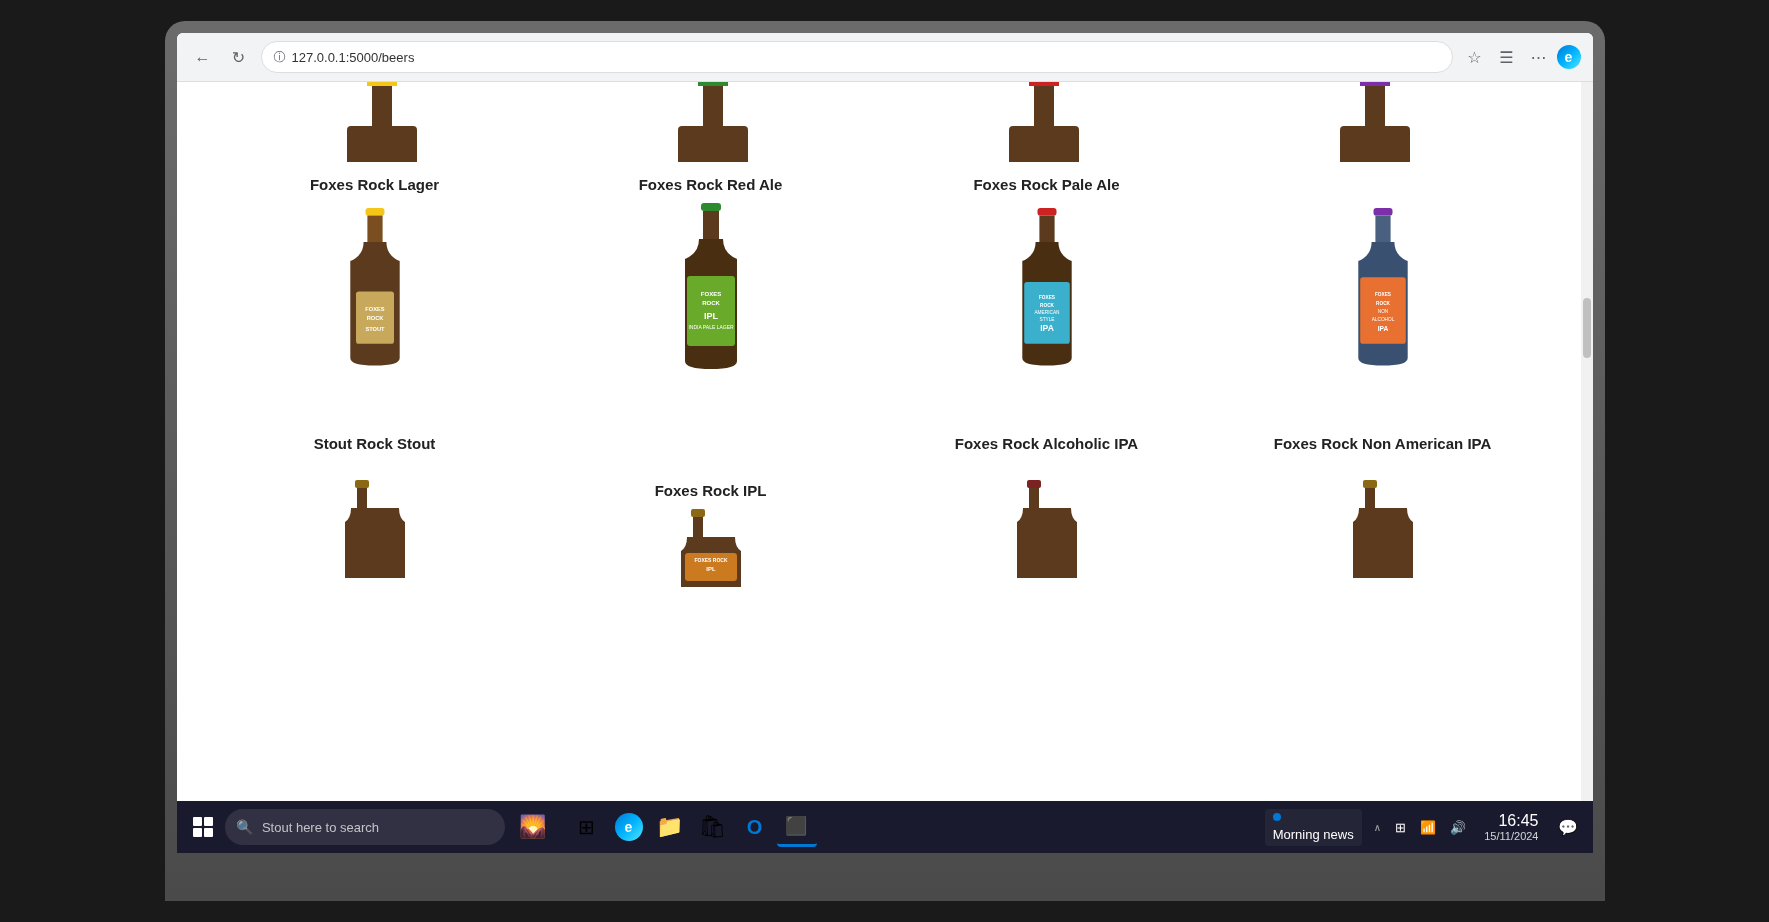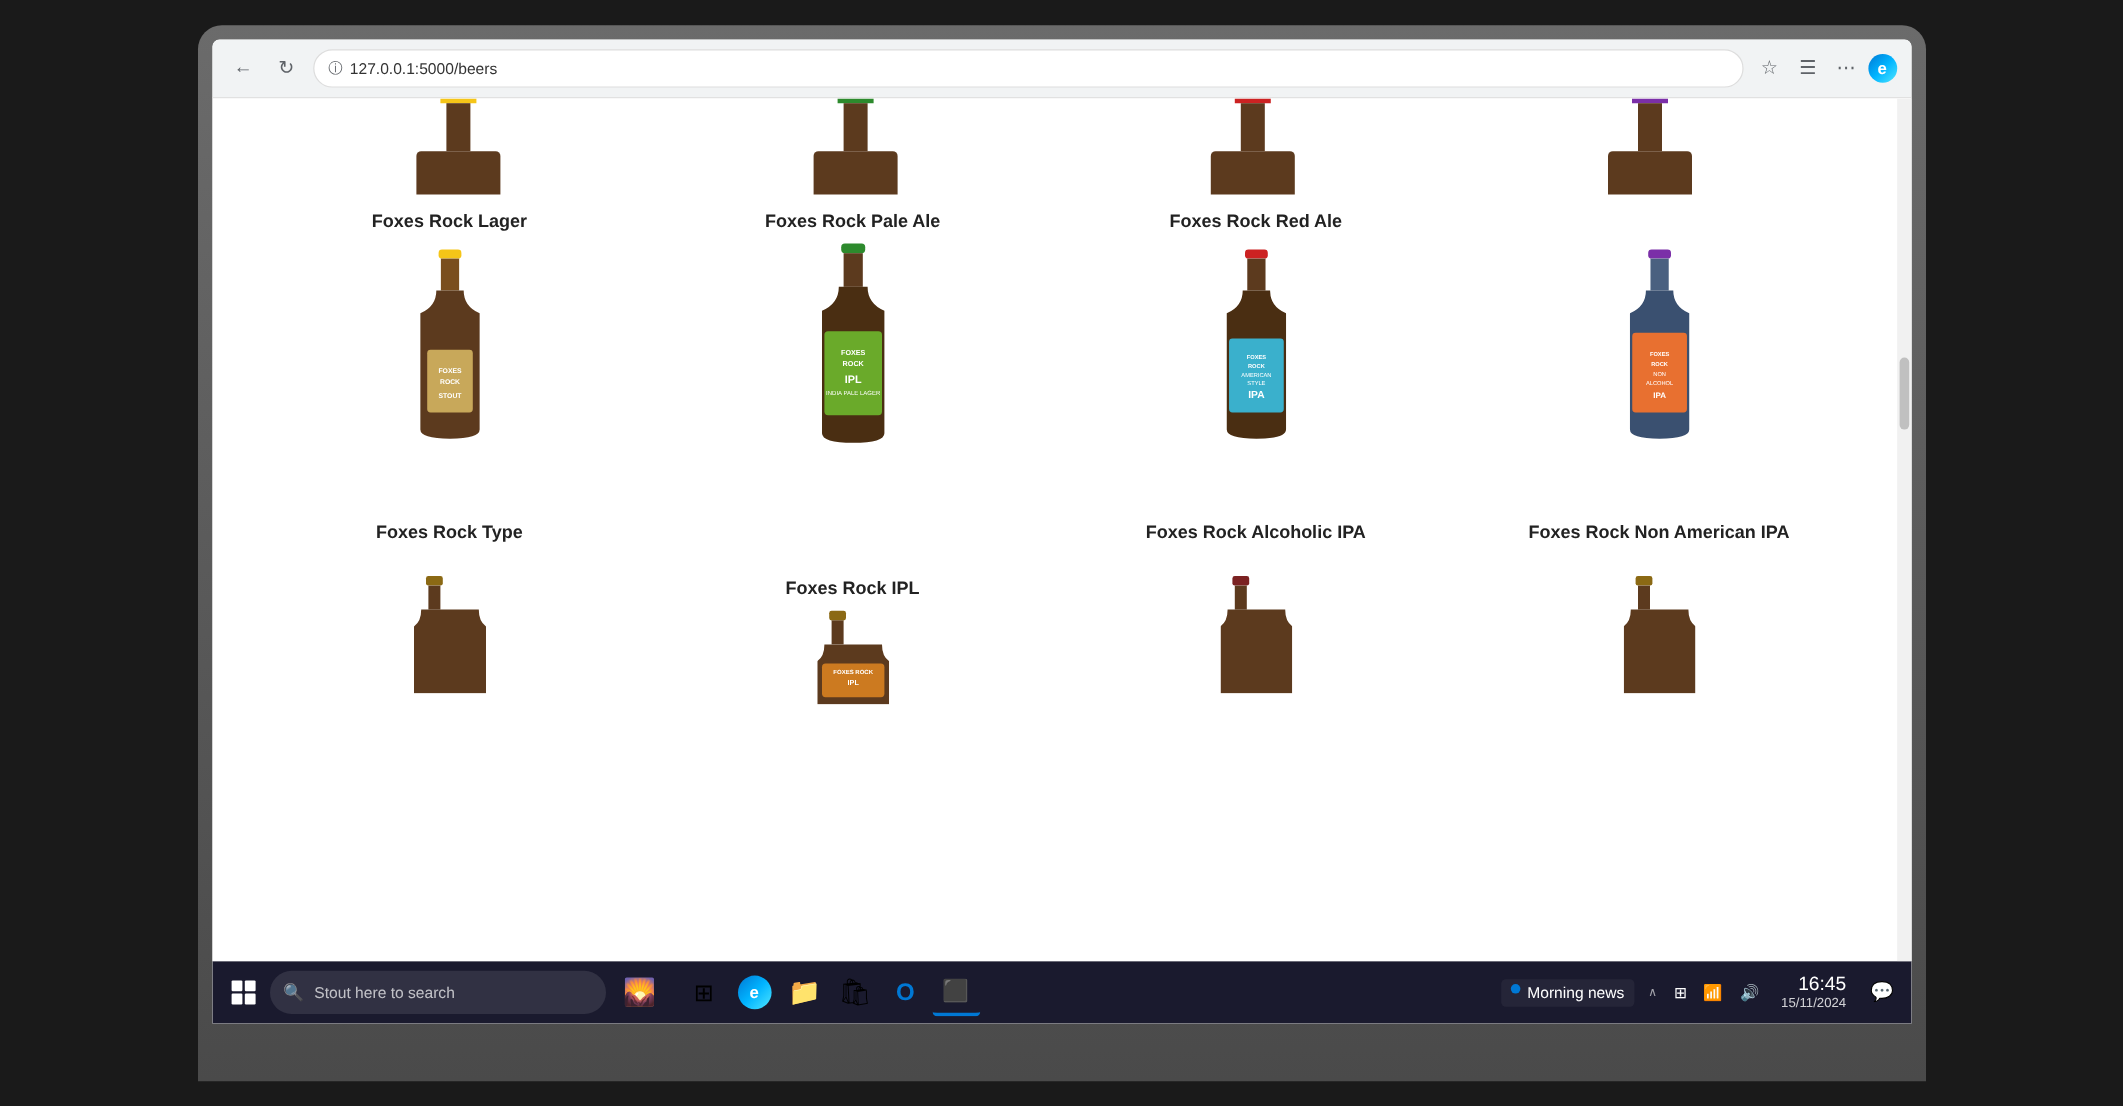--- a/index.html
+++ b/index.html
@@ -458,10 +458,10 @@
               <span class="beer-name">Foxes Rock Lager</span>
             </div>
             <div class="beer-item">
+              <span class="beer-name">Foxes Rock Red Ale</span>
+            </div>
+            <div class="beer-item">
               <span class="beer-name">Foxes Rock Pale Ale</span>
-            </div>
-            <div class="beer-item">
-              <span class="beer-name">Foxes Rock Red Ale</span>
             </div>
           </div>
 

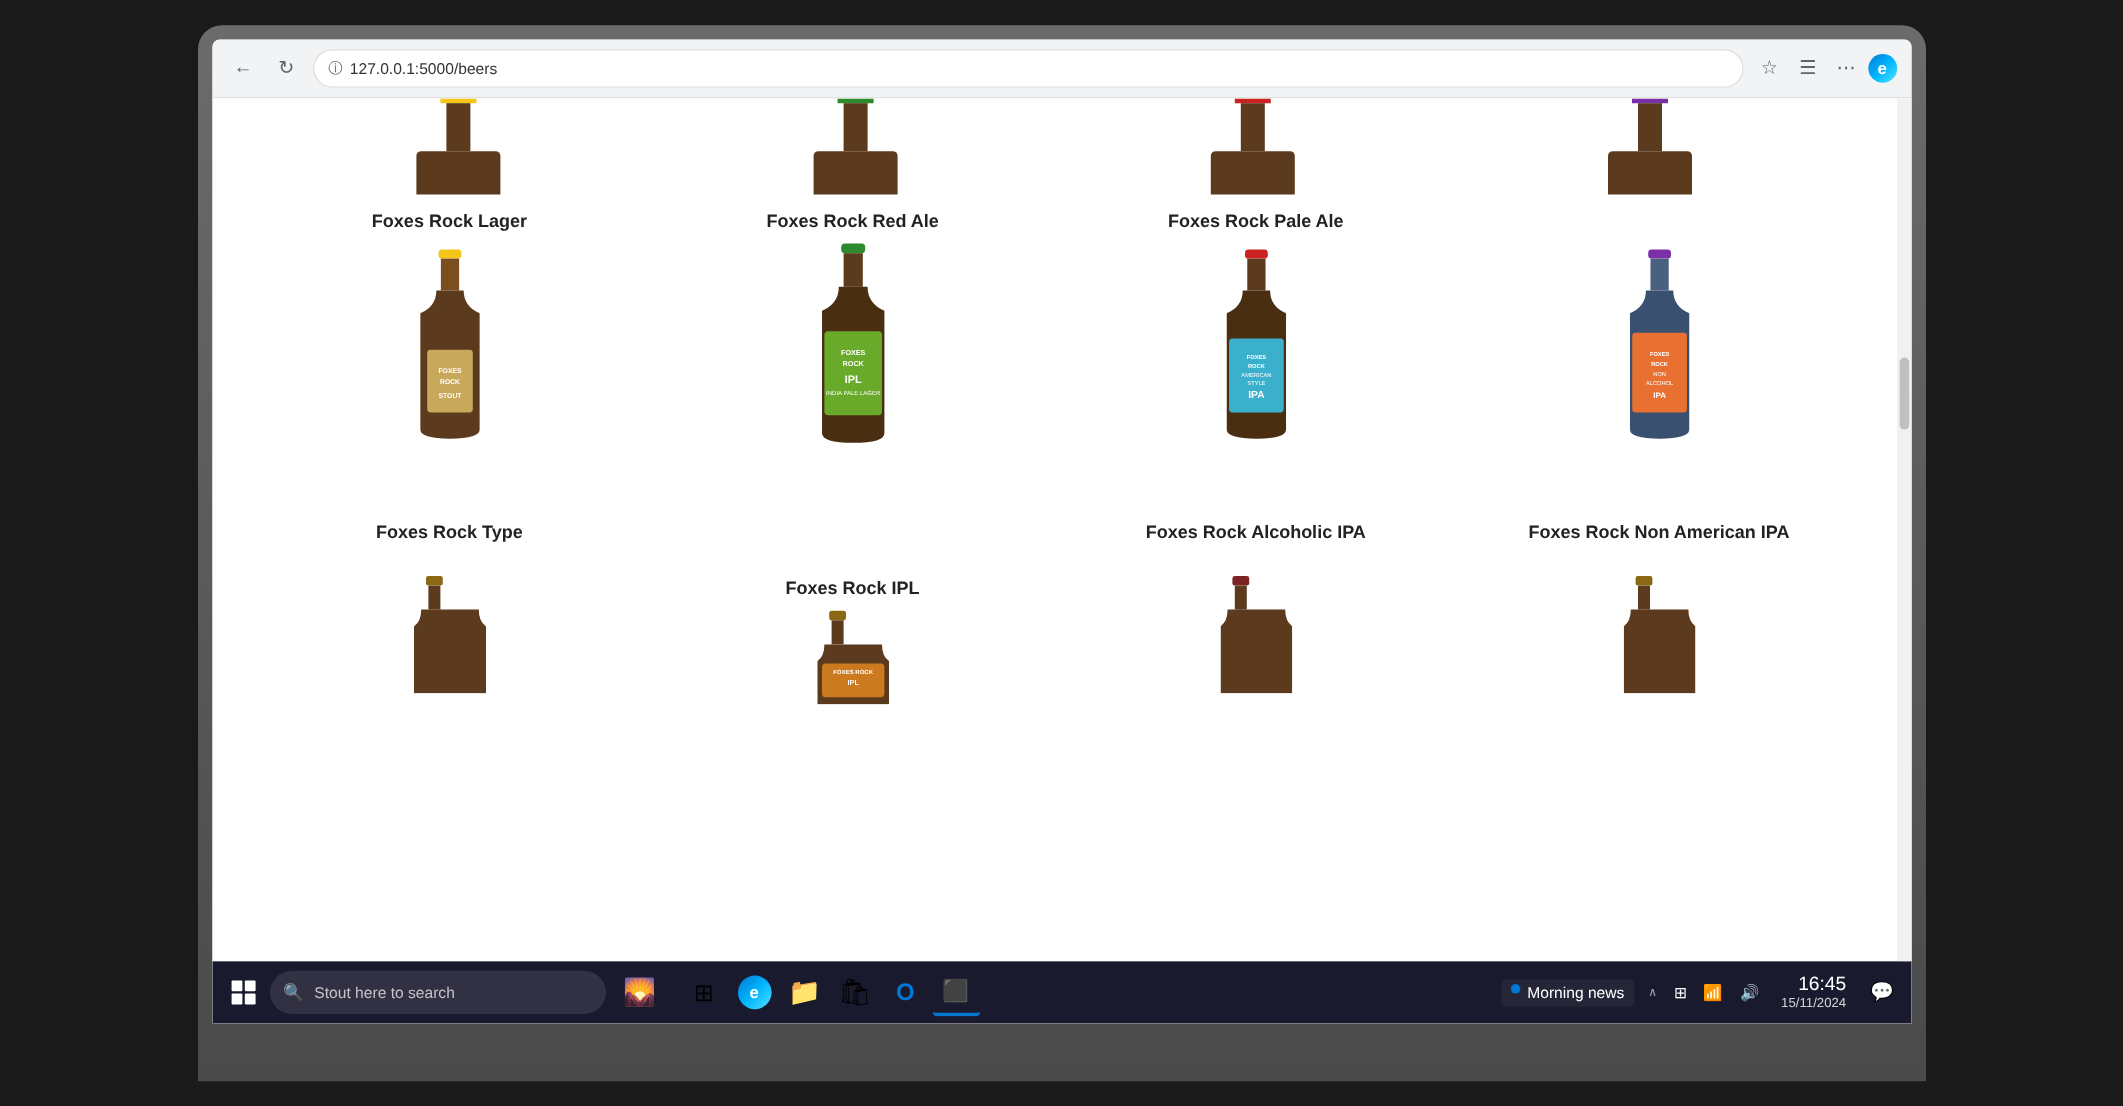--- a/index.html
+++ b/index.html
@@ -531,7 +531,7 @@
 
           <div class="beer-grid" style="margin-top:10px; margin-bottom:-10px;">
             <div class="beer-item">
-              <span class="beer-name">Foxes Rock Type</span>
+              <span class="beer-name">Stout Rock Stout</span>
             </div>
             <div class="beer-item"></div>
             <div class="beer-item">

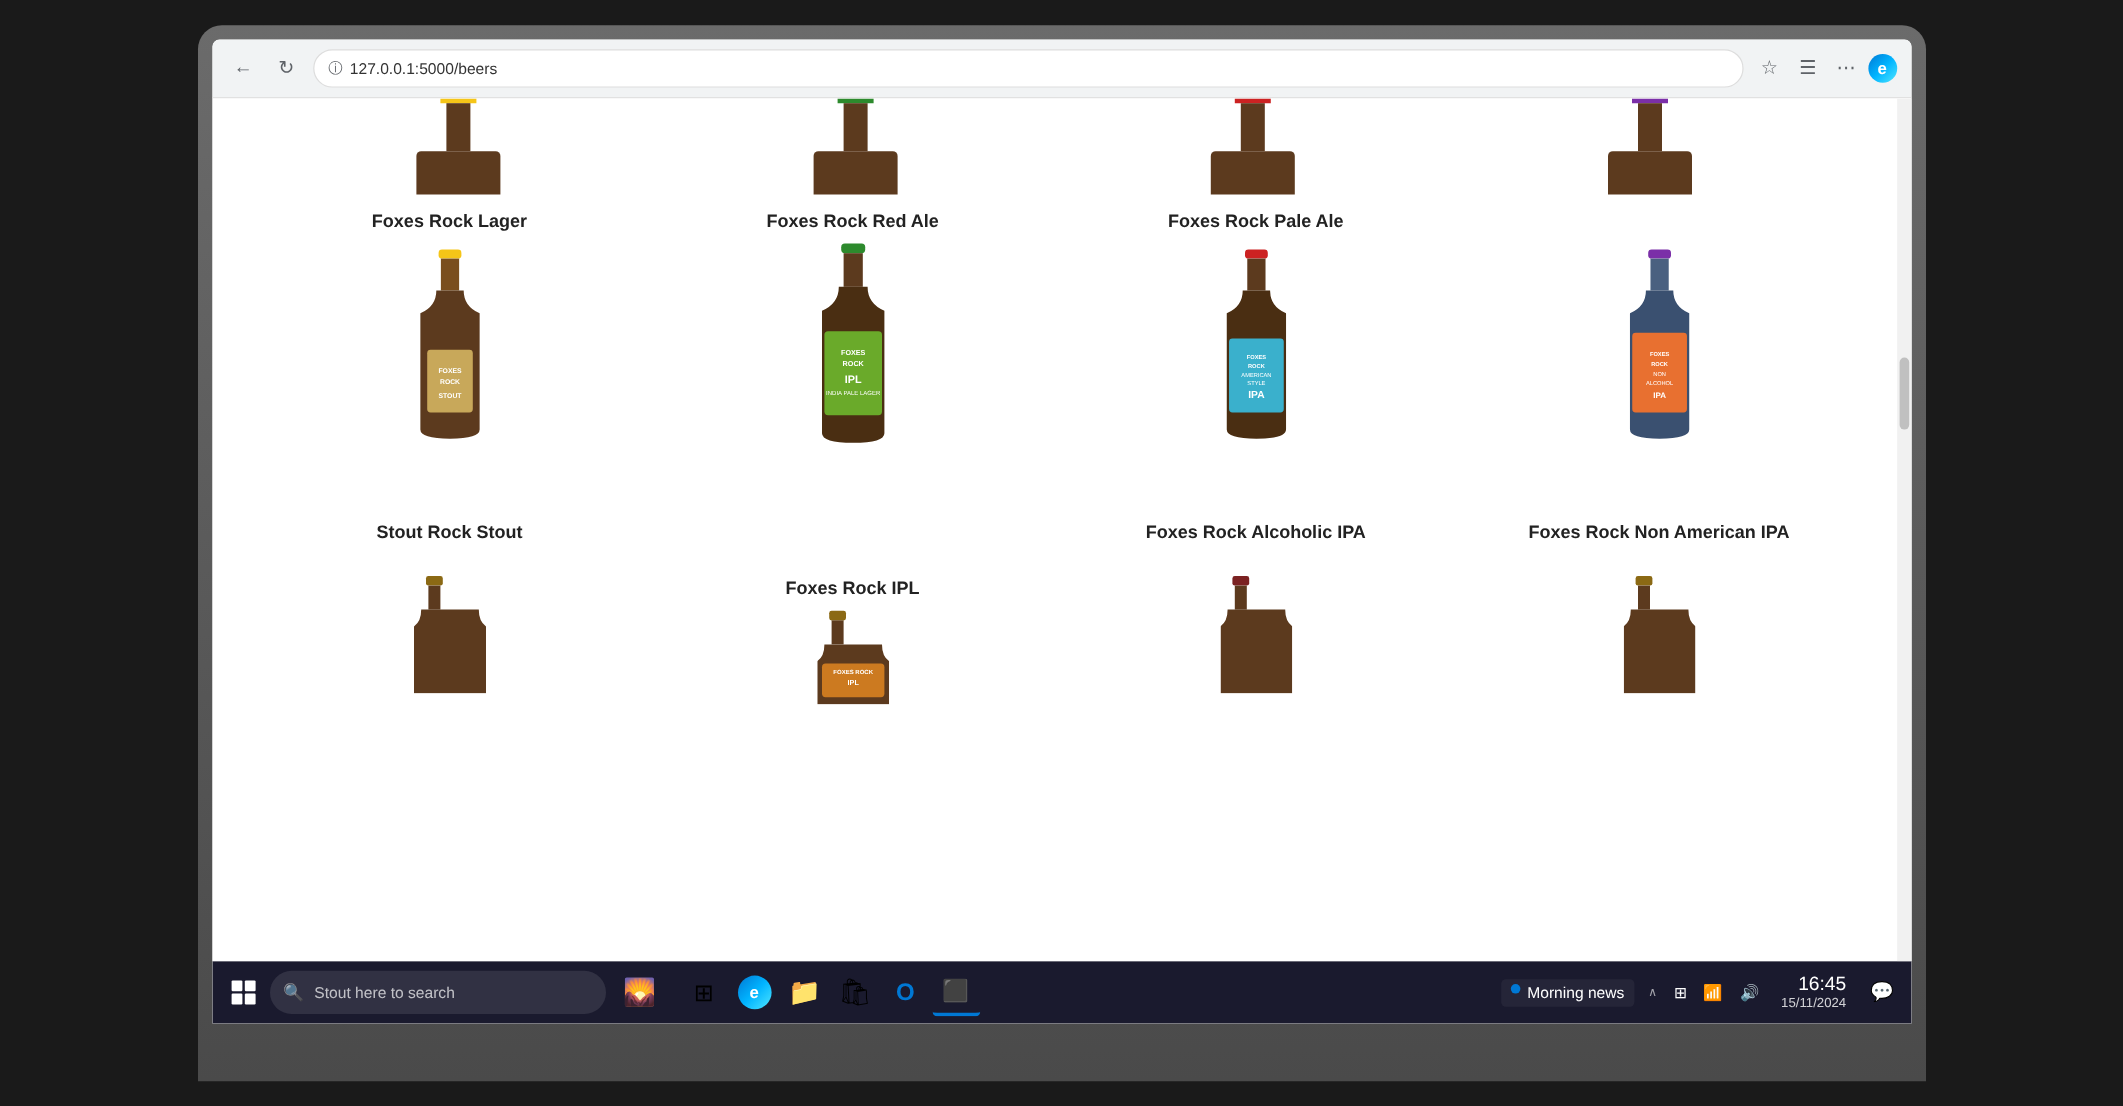--- a/index.html
+++ b/index.html
@@ -313,6 +313,7 @@
       padding: 4px 8px;
       border-radius: 4px;
       cursor: pointer;
+      flex-direction: column;
     }
 
     .clock {

